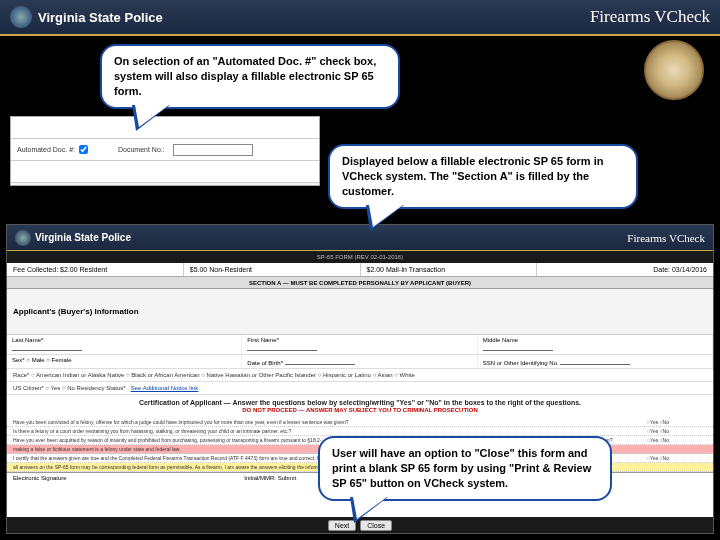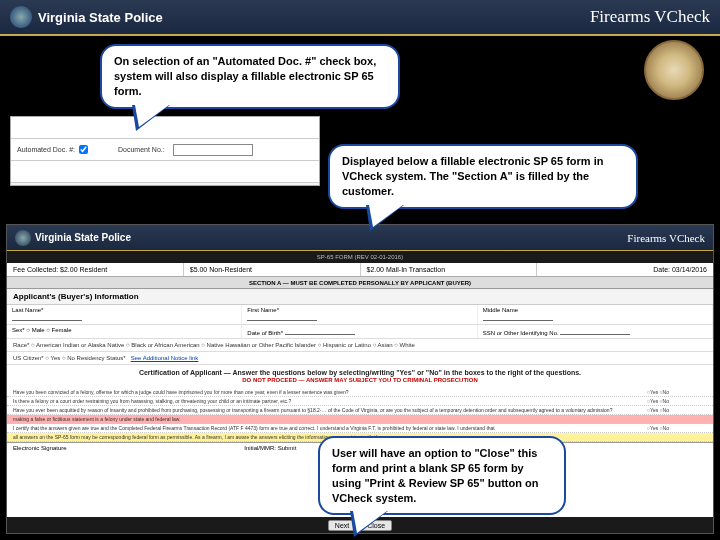--- a/index.html
+++ b/index.html
@@ -42,7 +42,7 @@
   .fee-row>div{flex:1;padding:3px 6px;border-right:1px solid #ccc;}
   .fee-row .r{text-align:right;border-right:none;}
   .section-bar{height:12px;background:#ddd;color:#000;font-size:6px;text-align:center;line-height:12px;font-weight:bold;border-bottom:1px solid #999;}
-  .applicant-head{font-size:8px;font-weight:bold;padding:3px 6px;background:#f4f4f4;border-bottom:1px solid #ccc;}
+  .applicant-head{font-size:8px;font-weight:bold;padding:18px 6px;background:#f4f4f4;border-bottom:1px solid #ccc;}
   .field-row{display:flex;font-size:6px;border-bottom:1px solid #ddd;}
   .field-row>div{padding:2px 5px;border-right:1px solid #eee;}
   .field-row .f1{flex:2;} .field-row .f2{flex:2;} .field-row .f3{flex:2;}

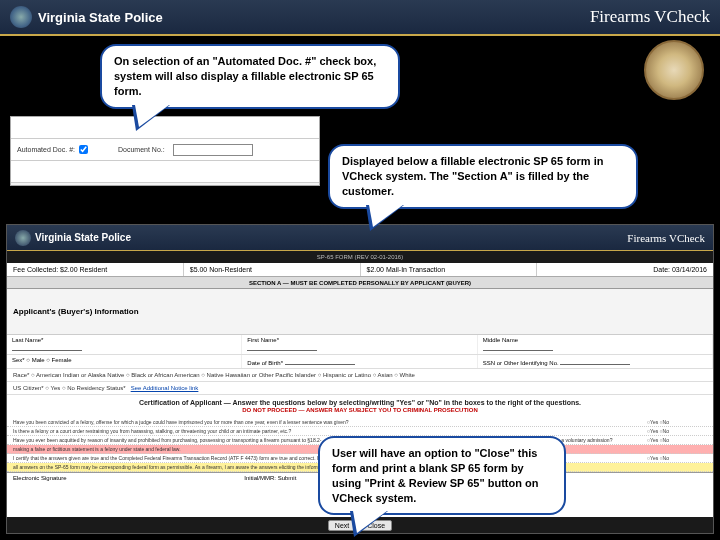--- a/index.html
+++ b/index.html
@@ -27,7 +27,7 @@
   .c2 { top: 144px; left: 328px; width: 310px; }
   .c2 .tail { bottom: -24px; left: 36px; border-left: 4px solid transparent; border-right: 34px solid transparent; border-top: 26px solid #1a4aa0; }
   .c2 .tail::after{content:"";position:absolute;top:-26px;left:-1px;border-left:4px solid transparent;border-right:30px solid transparent;border-top:22px solid #fff;}
-  .c3 { top: 436px; left: 318px; width: 248px; }
+  .c3 { top: 436px; left: 318px; width: 294px; }
   .c3 .tail { bottom: -24px; left: 30px; border-left: 4px solid transparent; border-right: 34px solid transparent; border-top: 26px solid #1a4aa0; }
   .c3 .tail::after{content:"";position:absolute;top:-26px;left:-1px;border-left:4px solid transparent;border-right:30px solid transparent;border-top:22px solid #fff;}
 

